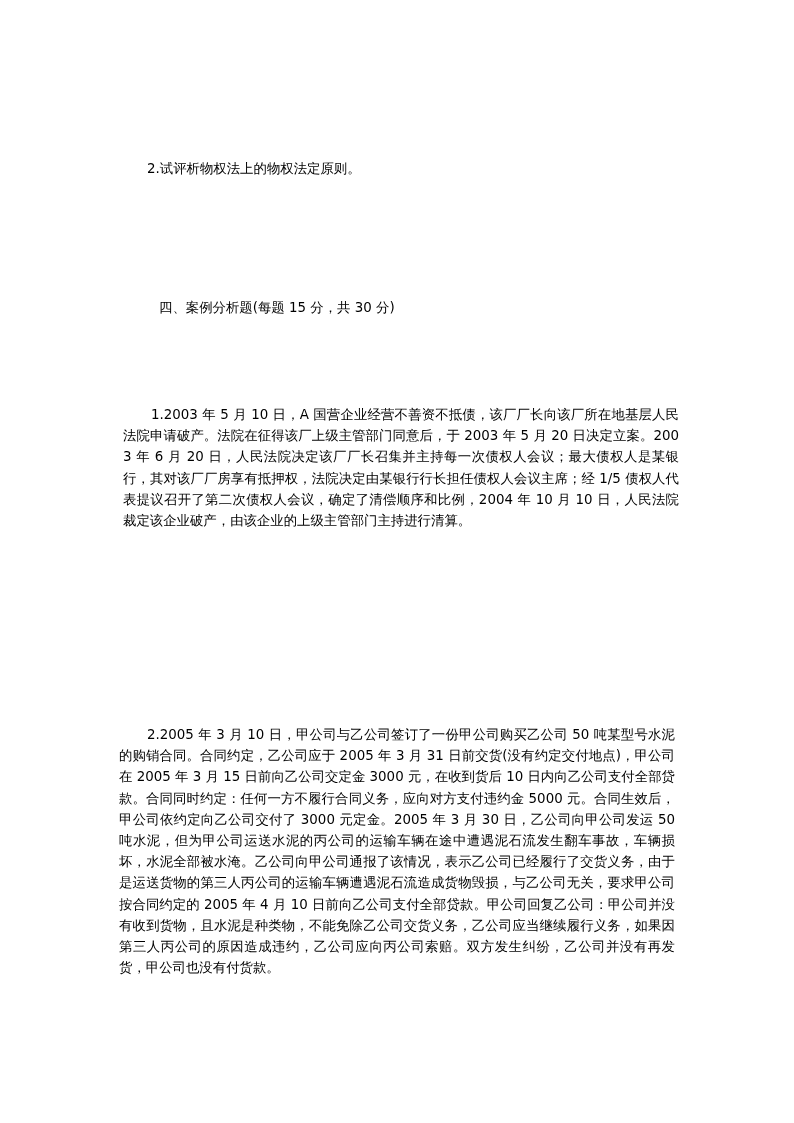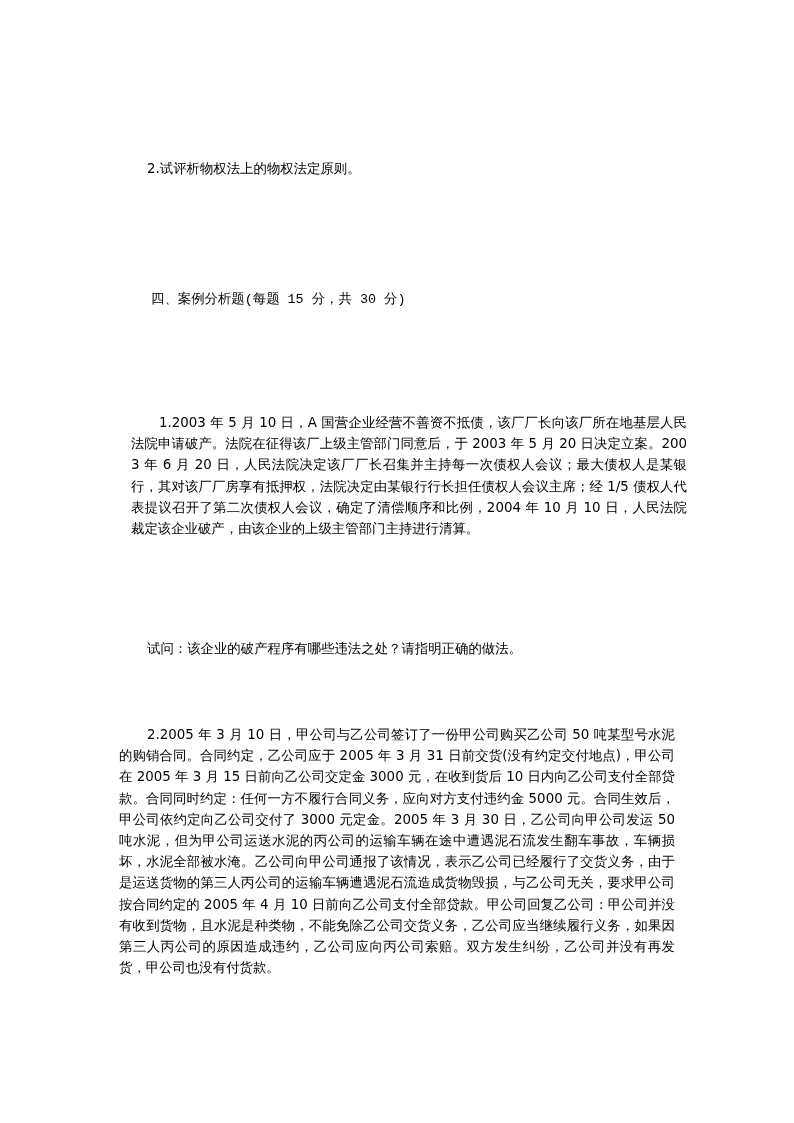--- a/index.html
+++ b/index.html
@@ -52,7 +52,7 @@
 
   <p id="q2" class="block indent single" style="margin:0;">2.试评析物权法上的物权法定原则。</p>
 
-  <p id="sec4" class="block indent single" style="margin:4px;font-family:Liberation Mono, monospace;">四、案例分析题(每题 15 分，共 30 分)</p>
+  <p id="sec4" class="block indent single" style="margin:12px;">四、案例分析题(每题 15 分，共 30 分)</p>
 
   <p id="case1" class="block indent" style="margin:12px;">1.2003 年 5 月 10 日，A 国营企业经营不善资不抵债，该厂厂长向该厂所在地基层人民法院申请破产。法院在征得该厂上级主管部门同意后，于 2003 年 5 月 20 日决定立案。2003 年 6 月 20 日，人民法院决定该厂厂长召集并主持每一次债权人会议；最大债权人是某银行，其对该厂厂房享有抵押权，法院决定由某银行行长担任债权人会议主席；经 1/5 债权人代表提议召开了第二次债权人会议，确定了清偿顺序和比例，2004 年 10 月 10 日，人民法院裁定该企业破产，由该企业的上级主管部门主持进行清算。</p>
 

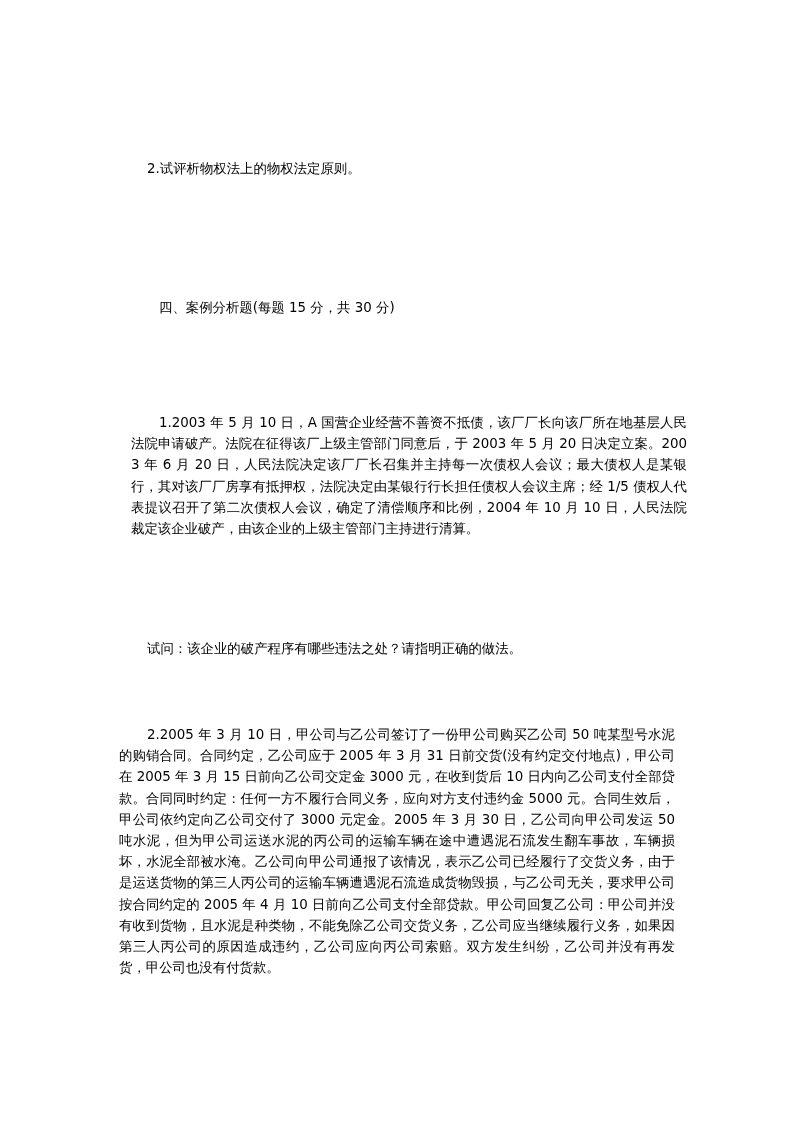--- a/index.html
+++ b/index.html
@@ -54,7 +54,7 @@
 
   <p id="sec4" class="block indent single" style="margin:12px;">四、案例分析题(每题 15 分，共 30 分)</p>
 
-  <p id="case1" class="block indent" style="margin:12px;">1.2003 年 5 月 10 日，A 国营企业经营不善资不抵债，该厂厂长向该厂所在地基层人民法院申请破产。法院在征得该厂上级主管部门同意后，于 2003 年 5 月 20 日决定立案。2003 年 6 月 20 日，人民法院决定该厂厂长召集并主持每一次债权人会议；最大债权人是某银行，其对该厂厂房享有抵押权，法院决定由某银行行长担任债权人会议主席；经 1/5 债权人代表提议召开了第二次债权人会议，确定了清偿顺序和比例，2004 年 10 月 10 日，人民法院裁定该企业破产，由该企业的上级主管部门主持进行清算。</p>
+  <p id="case1" class="block indent" style="margin:4px;">1.2003 年 5 月 10 日，A 国营企业经营不善资不抵债，该厂厂长向该厂所在地基层人民法院申请破产。法院在征得该厂上级主管部门同意后，于 2003 年 5 月 20 日决定立案。2003 年 6 月 20 日，人民法院决定该厂厂长召集并主持每一次债权人会议；最大债权人是某银行，其对该厂厂房享有抵押权，法院决定由某银行行长担任债权人会议主席；经 1/5 债权人代表提议召开了第二次债权人会议，确定了清偿顺序和比例，2004 年 10 月 10 日，人民法院裁定该企业破产，由该企业的上级主管部门主持进行清算。</p>
 
   <p id="ask1" class="block indent single" style="margin:0;">试问：该企业的破产程序有哪些违法之处？请指明正确的做法。</p>
 

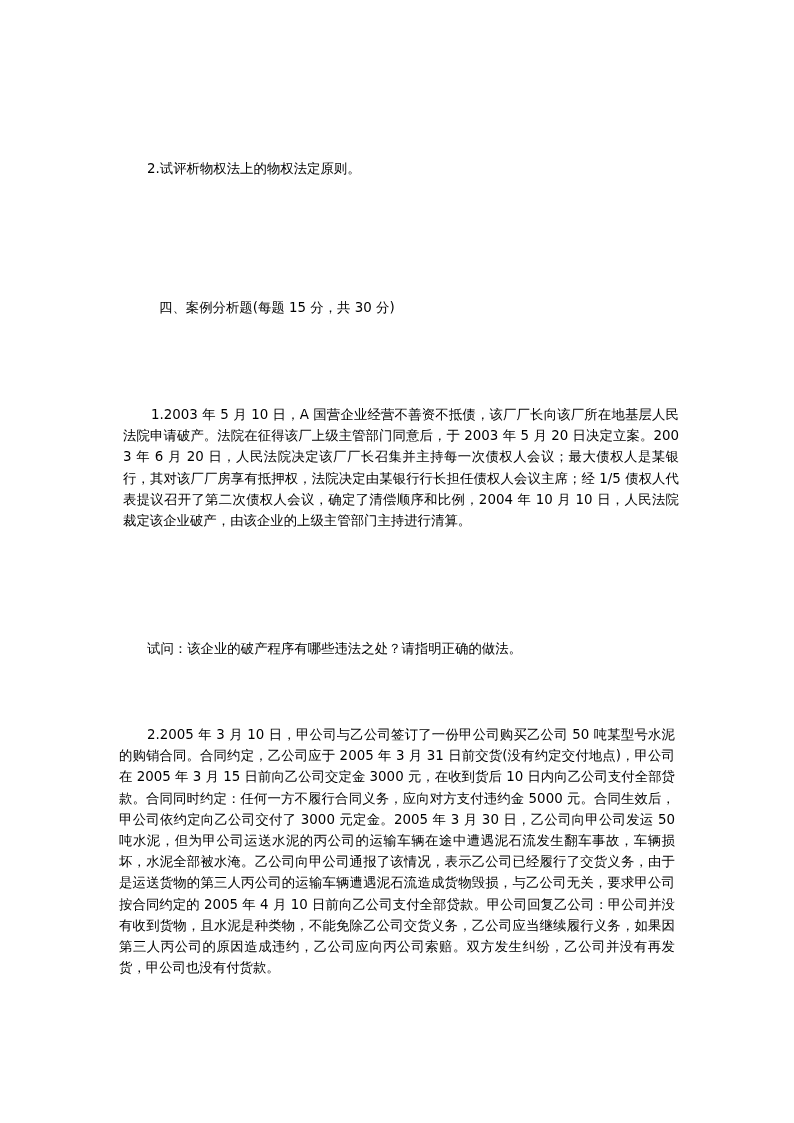--- a/index.html
+++ b/index.html
@@ -56,7 +56,6 @@
 
   <p id="case1" class="block indent" style="margin:4px;">1.2003 年 5 月 10 日，A 国营企业经营不善资不抵债，该厂厂长向该厂所在地基层人民法院申请破产。法院在征得该厂上级主管部门同意后，于 2003 年 5 月 20 日决定立案。2003 年 6 月 20 日，人民法院决定该厂厂长召集并主持每一次债权人会议；最大债权人是某银行，其对该厂厂房享有抵押权，法院决定由某银行行长担任债权人会议主席；经 1/5 债权人代表提议召开了第二次债权人会议，确定了清偿顺序和比例，2004 年 10 月 10 日，人民法院裁定该企业破产，由该企业的上级主管部门主持进行清算。</p>
 
-  <p id="ask1" class="block indent single" style="margin:0;">试问：该企业的破产程序有哪些违法之处？请指明正确的做法。</p>
 
   <p id="case2" class="block indent" style="margin:0;">2.2005 年 3 月 10 日，甲公司与乙公司签订了一份甲公司购买乙公司 50 吨某型号水泥的购销合同。合同约定，乙公司应于 2005 年 3 月 31 日前交货(没有约定交付地点)，甲公司在 2005 年 3 月 15 日前向乙公司交定金 3000 元，在收到货后 10 日内向乙公司支付全部贷款。合同同时约定：任何一方不履行合同义务，应向对方支付违约金 5000 元。合同生效后，甲公司依约定向乙公司交付了 3000 元定金。2005 年 3 月 30 日，乙公司向甲公司发运 50 吨水泥，但为甲公司运送水泥的丙公司的运输车辆在途中遭遇泥石流发生翻车事故，车辆损坏，水泥全部被水淹。乙公司向甲公司通报了该情况，表示乙公司已经履行了交货义务，由于是运送货物的第三人丙公司的运输车辆遭遇泥石流造成货物毁损，与乙公司无关，要求甲公司按合同约定的 2005 年 4 月 10 日前向乙公司支付全部贷款。甲公司回复乙公司：甲公司并没有收到货物，且水泥是种类物，不能免除乙公司交货义务，乙公司应当继续履行义务，如果因第三人丙公司的原因造成违约，乙公司应向丙公司索赔。双方发生纠纷，乙公司并没有再发货，甲公司也没有付货款。</p>
 

